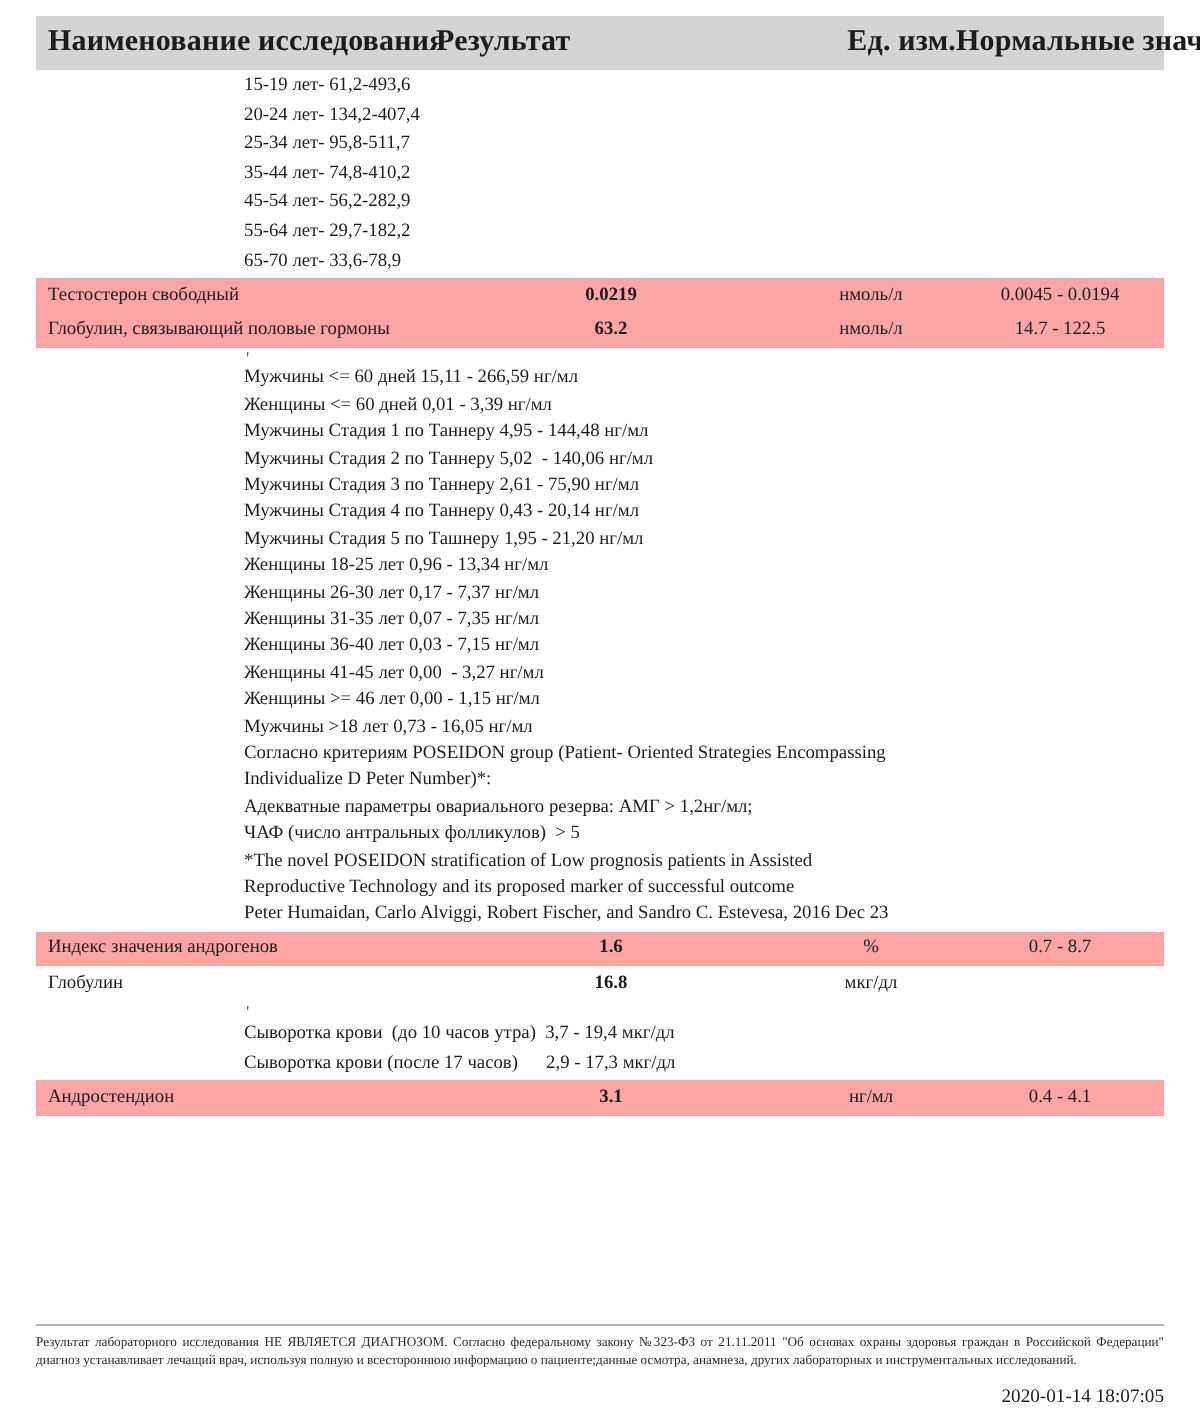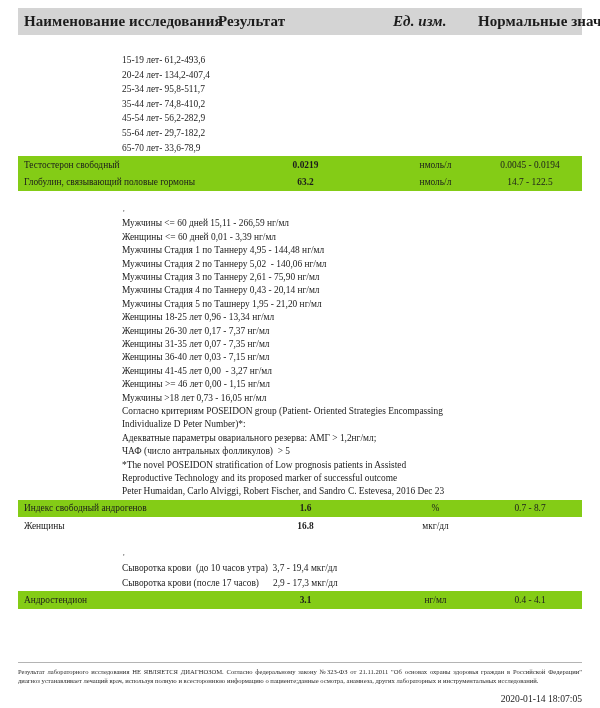--- a/index.html
+++ b/index.html
@@ -44,7 +44,7 @@
   }
   thead th.h-name { text-align: center; padding-left: 6px;}
   thead th.h-result { text-align: left; }
-  thead th.h-unit { text-align: left; font-style: italic; }
+  thead th.h-unit { text-align: right; }
   thead th.h-norm { text-align: center; }
 
   tbody td {

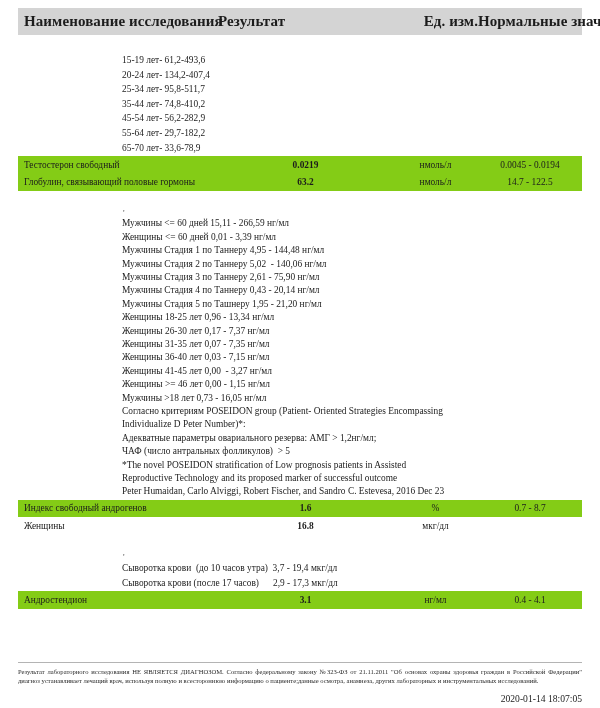--- a/index.html
+++ b/index.html
@@ -68,7 +68,7 @@
   }
   .refwrap {
     padding-left: 104px;
-    padding-top: 18px;
+    padding-top: 1px;
     padding-bottom: 1px;
   }
   .refline {

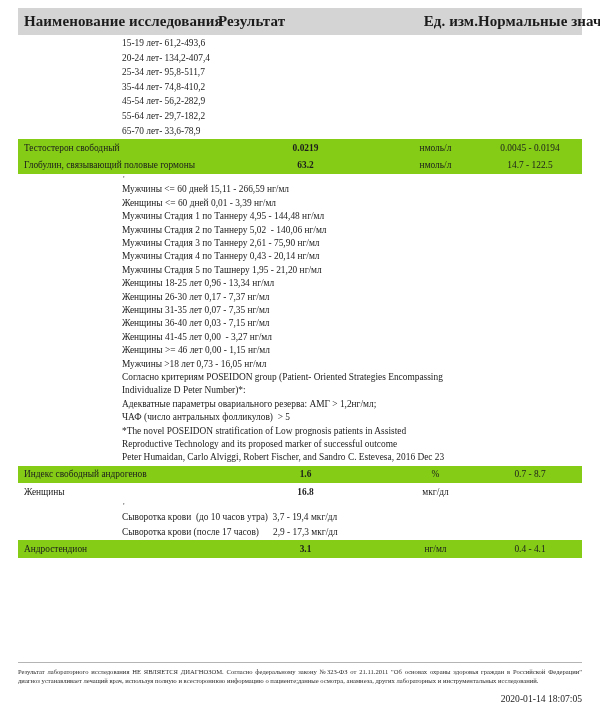--- a/index.html
+++ b/index.html
@@ -53,7 +53,7 @@
     vertical-align: top;
     line-height: 12.6px;
   }
-  tbody tr.shaded td { background: #84cc16; }
+  tbody tr.shaded td { background: #fca5a5; }
   tbody tr.plain td  { background: #ffffff; }
 
   td.t-name   { text-align: left; padding-left: 6px; }

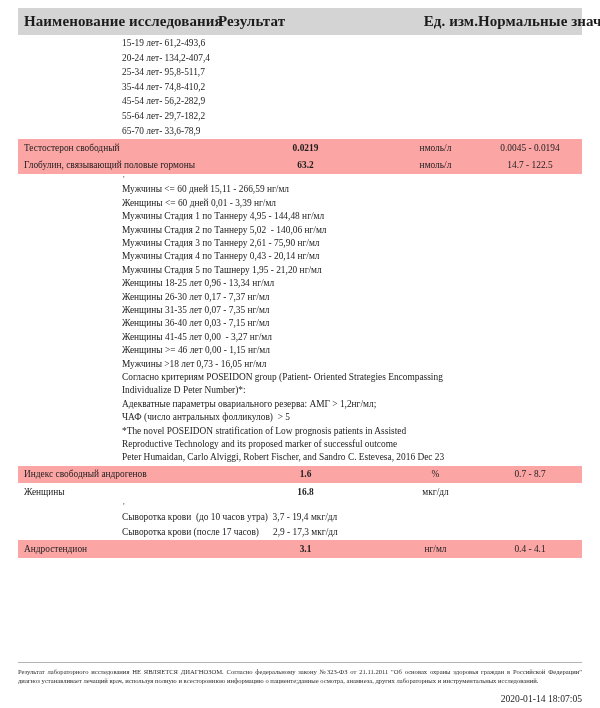--- a/index.html
+++ b/index.html
@@ -192,7 +192,7 @@
       </tr>
 
       <tr class="shaded">
-        <td class="t-name">Индекс свободный андрогенов</td>
+        <td class="t-name">Индекс значения андрогенов</td>
         <td class="t-result">1.6</td>
         <td class="t-unit">%</td>
         <td class="t-norm">0.7 - 8.7</td>

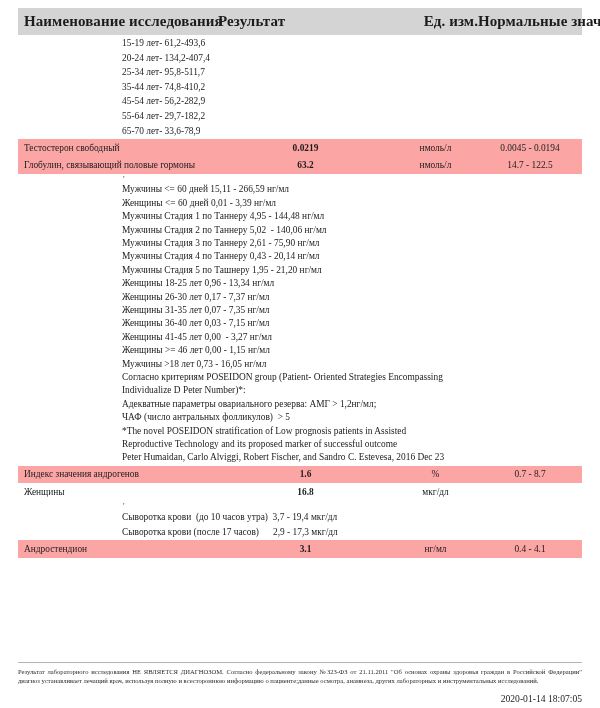--- a/index.html
+++ b/index.html
@@ -198,7 +198,7 @@
         <td class="t-norm">0.7 - 8.7</td>
       </tr>
       <tr class="plain">
-        <td class="t-name">Женщины</td>
+        <td class="t-name">Глобулин</td>
         <td class="t-result">16.8</td>
         <td class="t-unit">мкг/дл</td>
         <td class="t-norm"></td>

